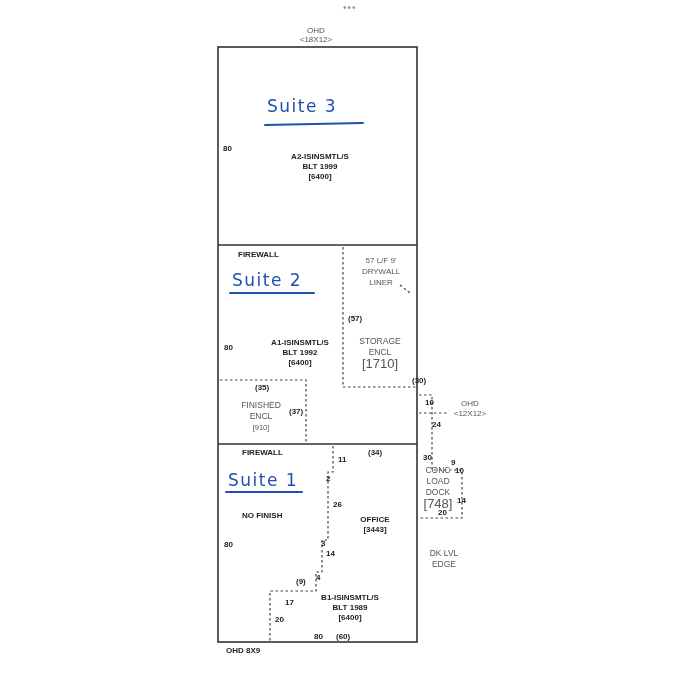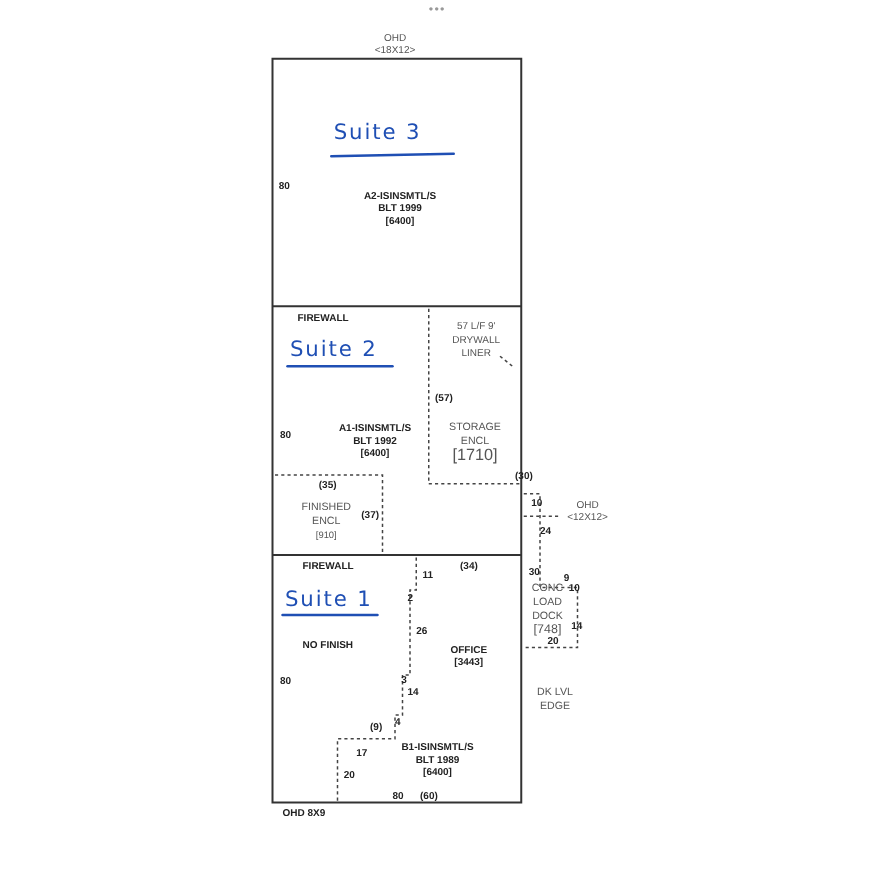--- a/index.html
+++ b/index.html
@@ -127,7 +127,7 @@
   <div>CONC</div>
   <div>LOAD</div>
   <div>DOCK</div>
-  <div style="font-size:10px;">[748]</div>
+  <div style="font-size:13px;">[748]</div>
 </div>
 <div class="abs lbl" style="left:438px;top:508px;">20</div>
 <div class="abs lbl lbl-c gray" style="left:424px;top:520px;width:40px;margin-top:28px;">

